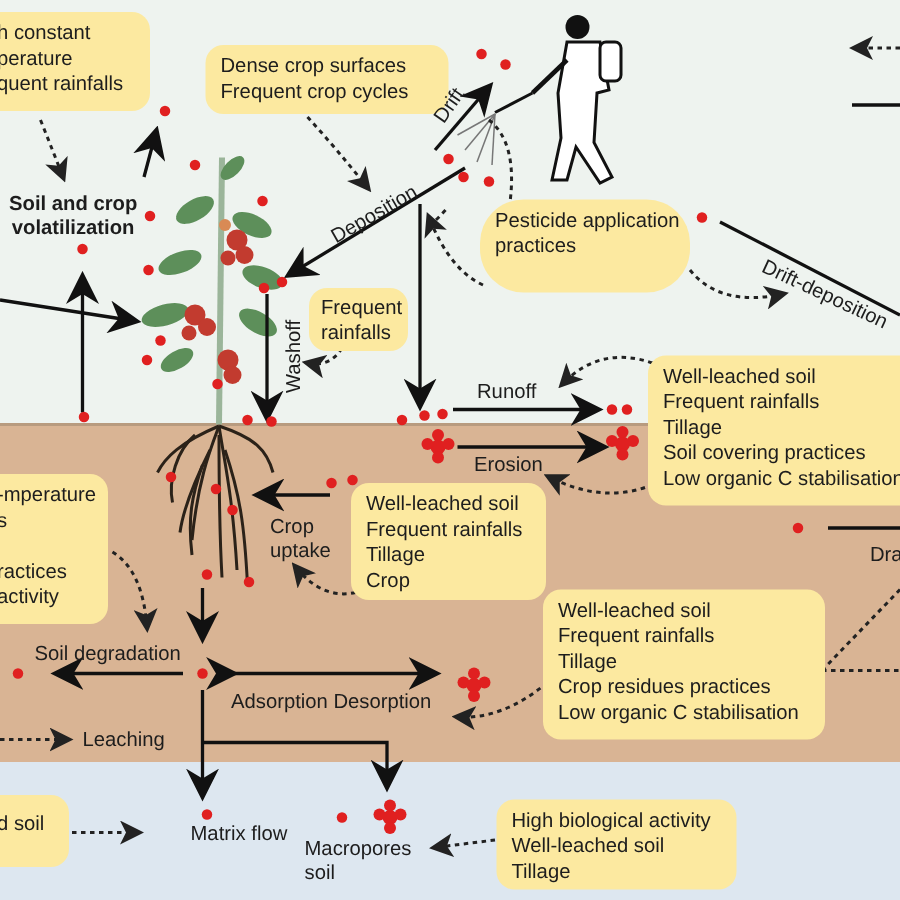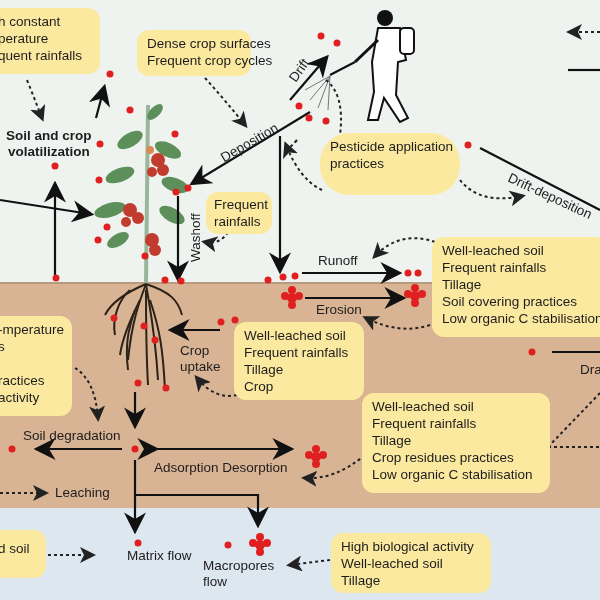--- a/index.html
+++ b/index.html
@@ -201,7 +201,7 @@
   <div>perature</div>
   <div>quent rainfalls</div>
 </div>
-<div class="box" style="left:137px; top:30px; width:114px; height:46px;">
+<div class="box" style="left:137px; top:30px; width:162px; height:46px;">
   <div>Dense crop surfaces</div>
   <div>Frequent crop cycles</div>
 </div>

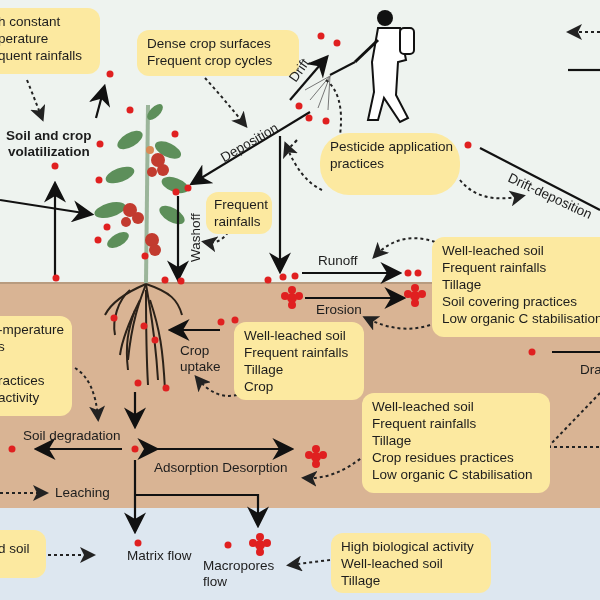--- a/index.html
+++ b/index.html
@@ -270,7 +270,7 @@
 <div class="label" style="left:95px; top:548px;margin-left:32px;">Matrix flow</div>
 <div class="label" style="left:203px; top:558px;">
   <div>Macropores</div>
-  <div>flow</div>
+  <div>soil</div>
 </div>
 
 </body></html>

